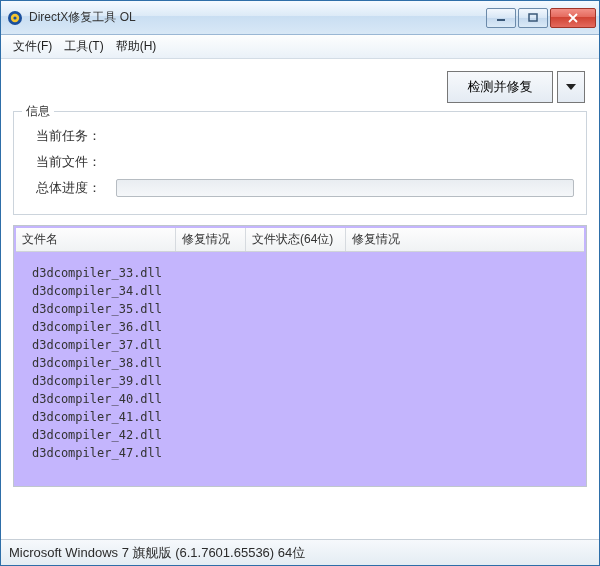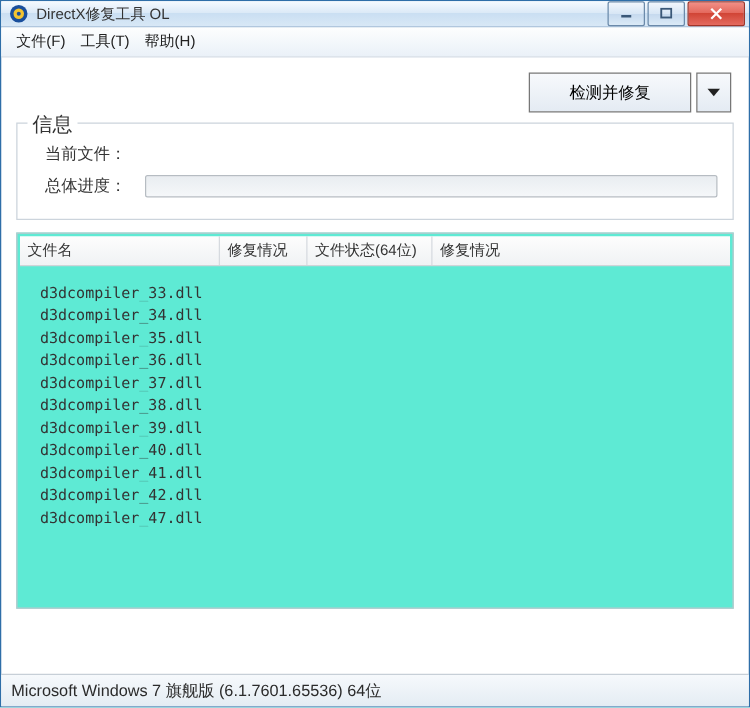--- a/index.html
+++ b/index.html
@@ -21,7 +21,7 @@
     flex-direction: column;
   }
   .titlebar {
-    height: 21px;
+    height: 34px;
     background: linear-gradient(to bottom, #f5faff 0%, #dceaf7 45%, #c9def2 46%, #d8e8f6 100%);
     display: flex;
     align-items: center;

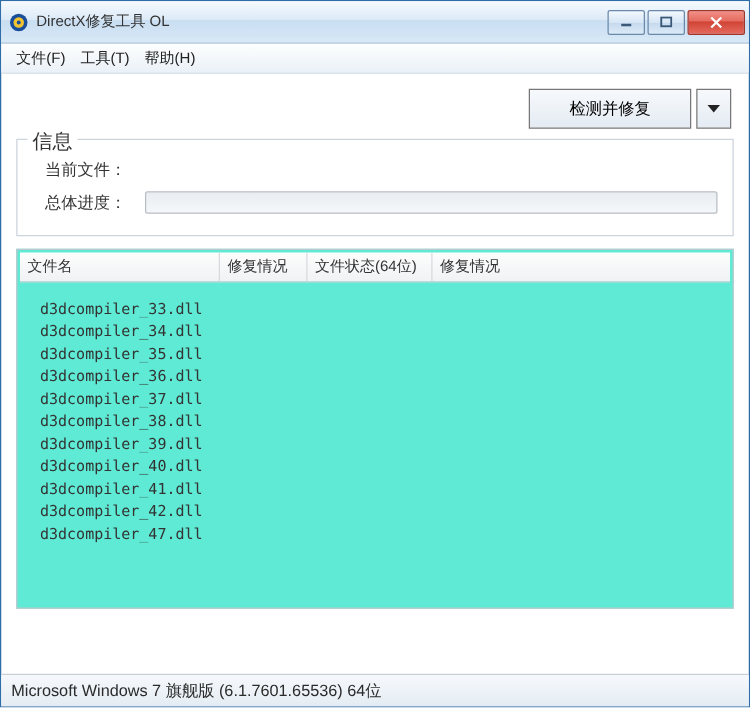--- a/index.html
+++ b/index.html
@@ -91,7 +91,7 @@
     display: flex;
   }
   .main-btn {
-    width: 130px;
+    width: 106px;
     height: 32px;
     background: linear-gradient(to bottom, #f7f9fc, #e4ebf3);
     border: 1px solid #777;

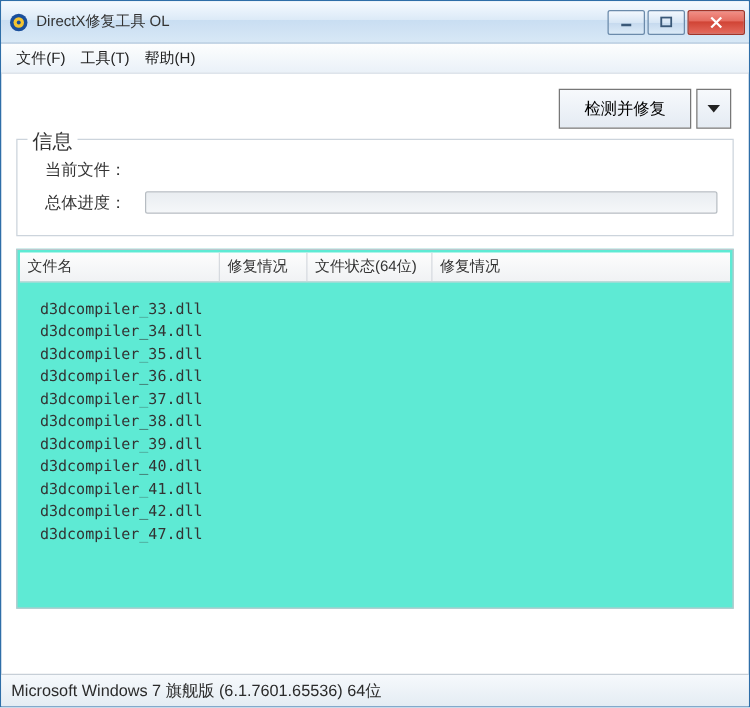--- a/index.html
+++ b/index.html
@@ -125,7 +125,7 @@
     top: -9px;
     background: #fff;
     padding: 0 4px;
-    font-size: 16px;
+    font-size: 12px;
     color: #333;
   }
   .info-row {

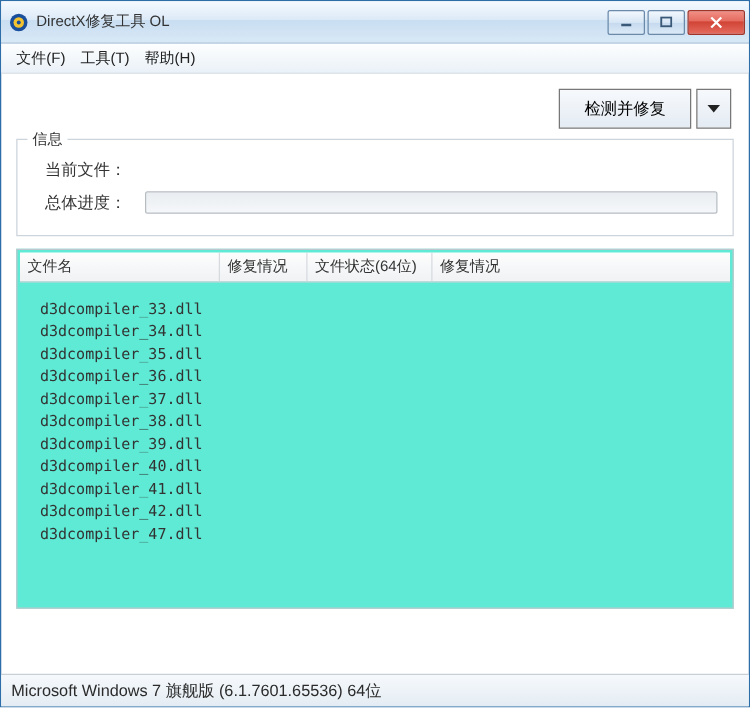--- a/index.html
+++ b/index.html
@@ -268,6 +268,9 @@
     <div class="groupbox">
       <div class="legend">信息</div>
       <div class="info-row">
+        <span class="info-label">当前任务：</span>
+      </div>
+      <div class="info-row">
         <span class="info-label">当前文件：</span>
       </div>
       <div class="info-row">

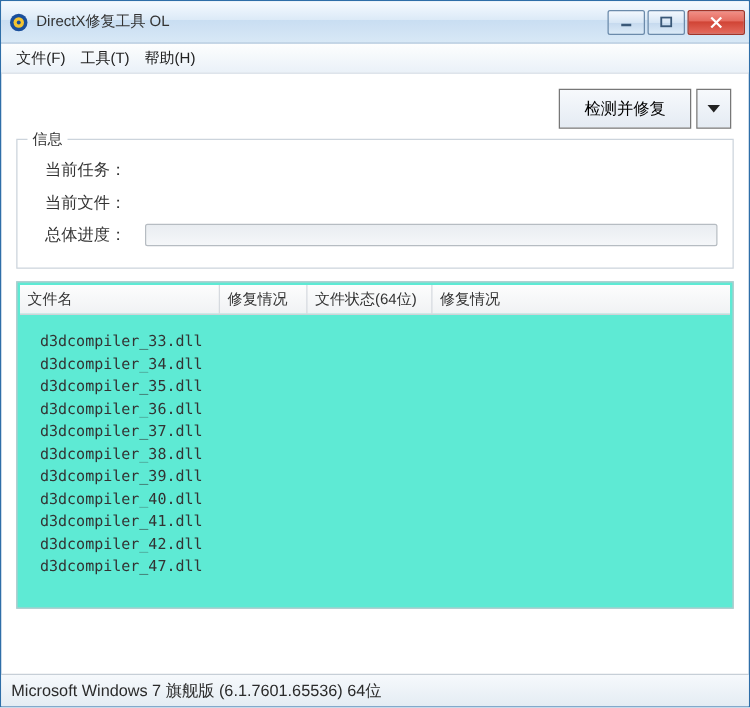--- a/index.html
+++ b/index.html
@@ -154,7 +154,7 @@
     flex-direction: column;
     overflow: hidden;
     padding: 2px;
-    background: #5eead4;
+    background: #c4b5fd;
   }
   .list-header {
     display: flex;

